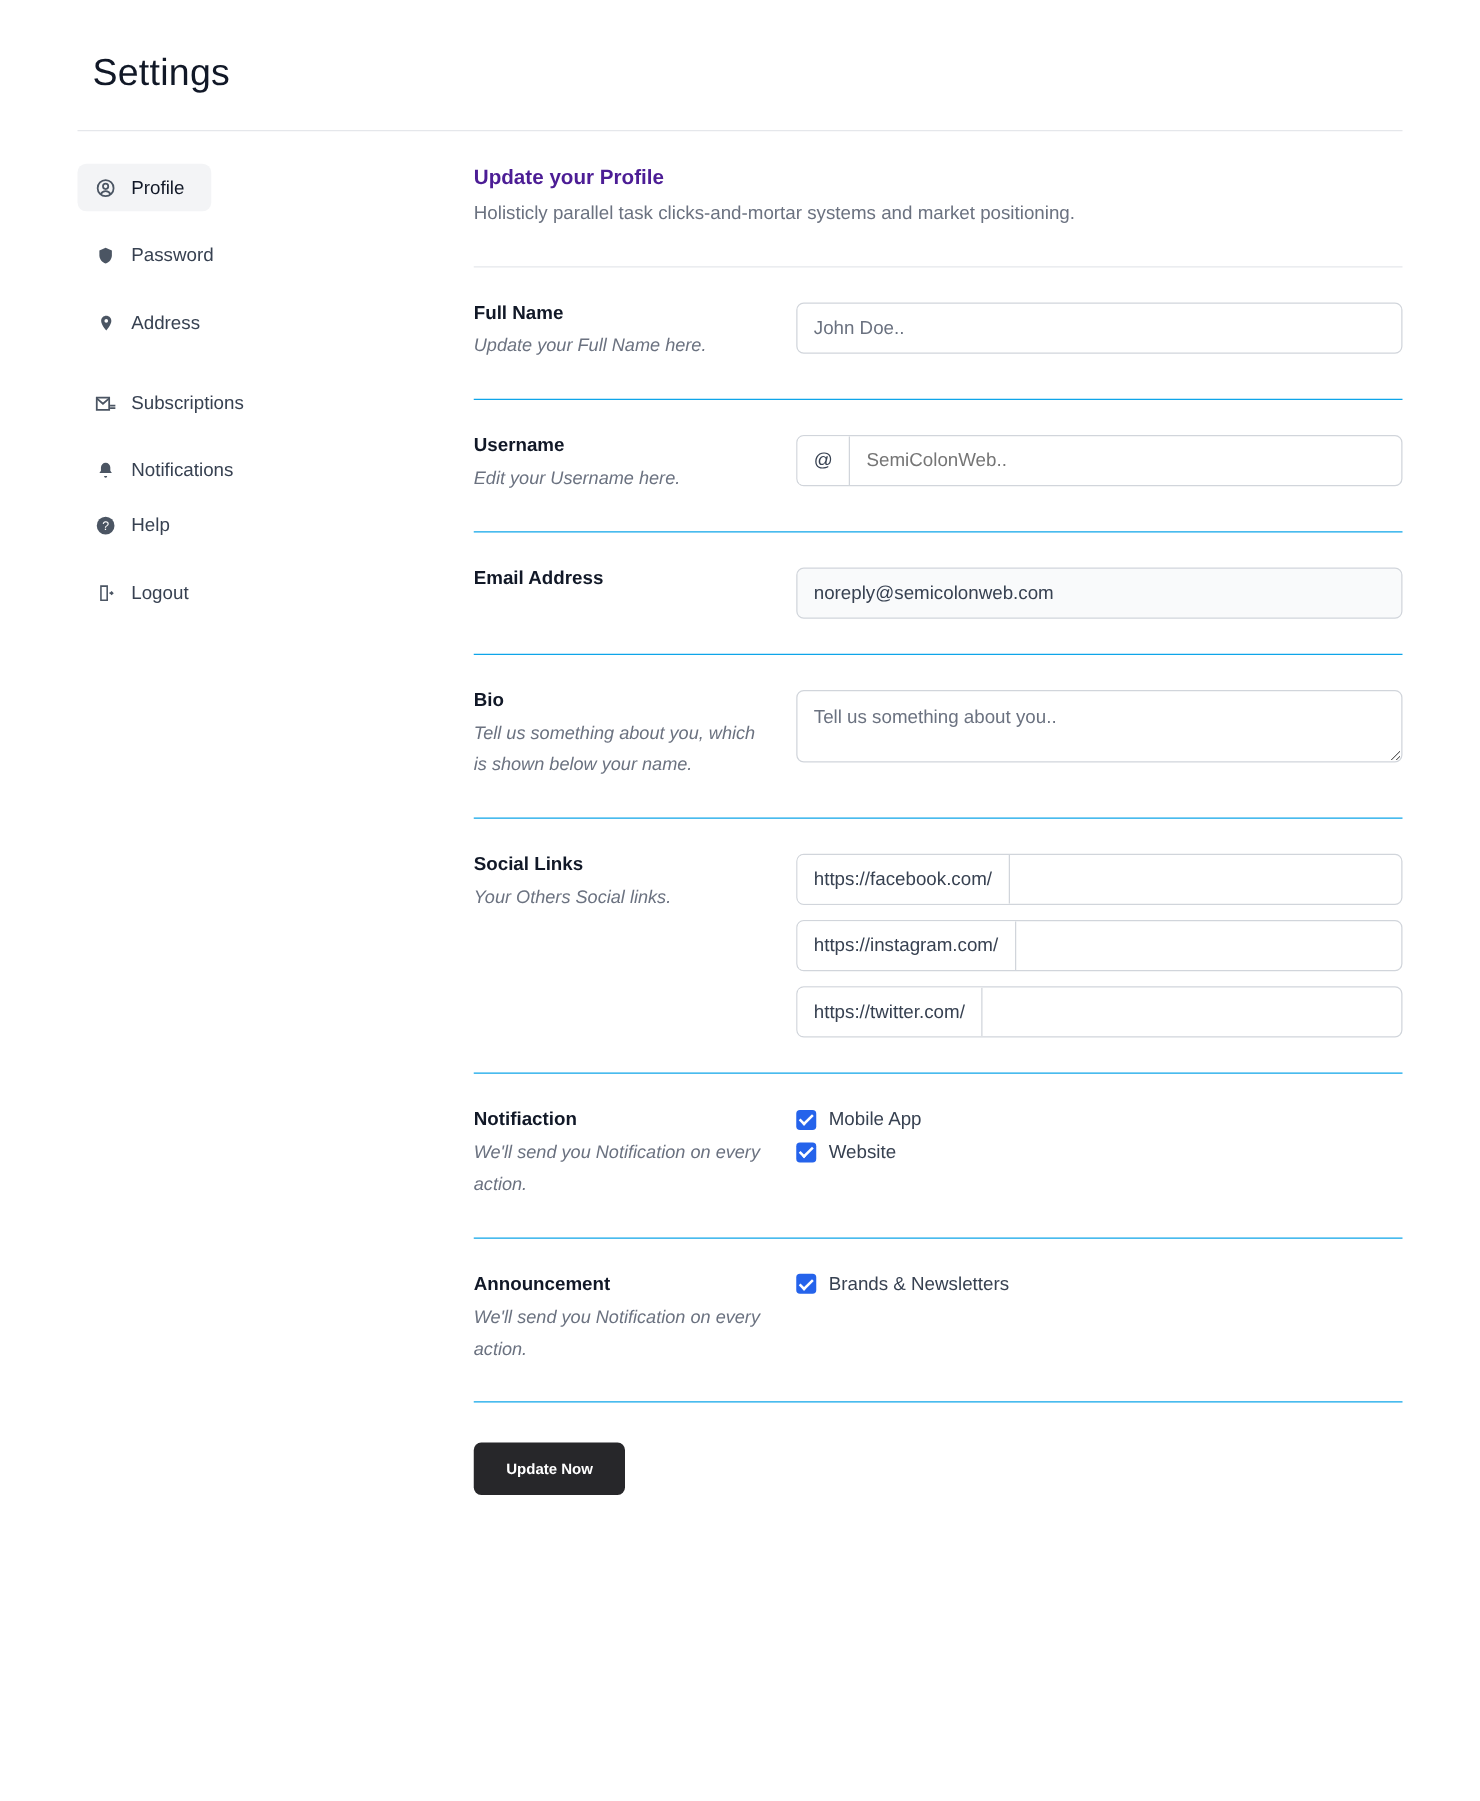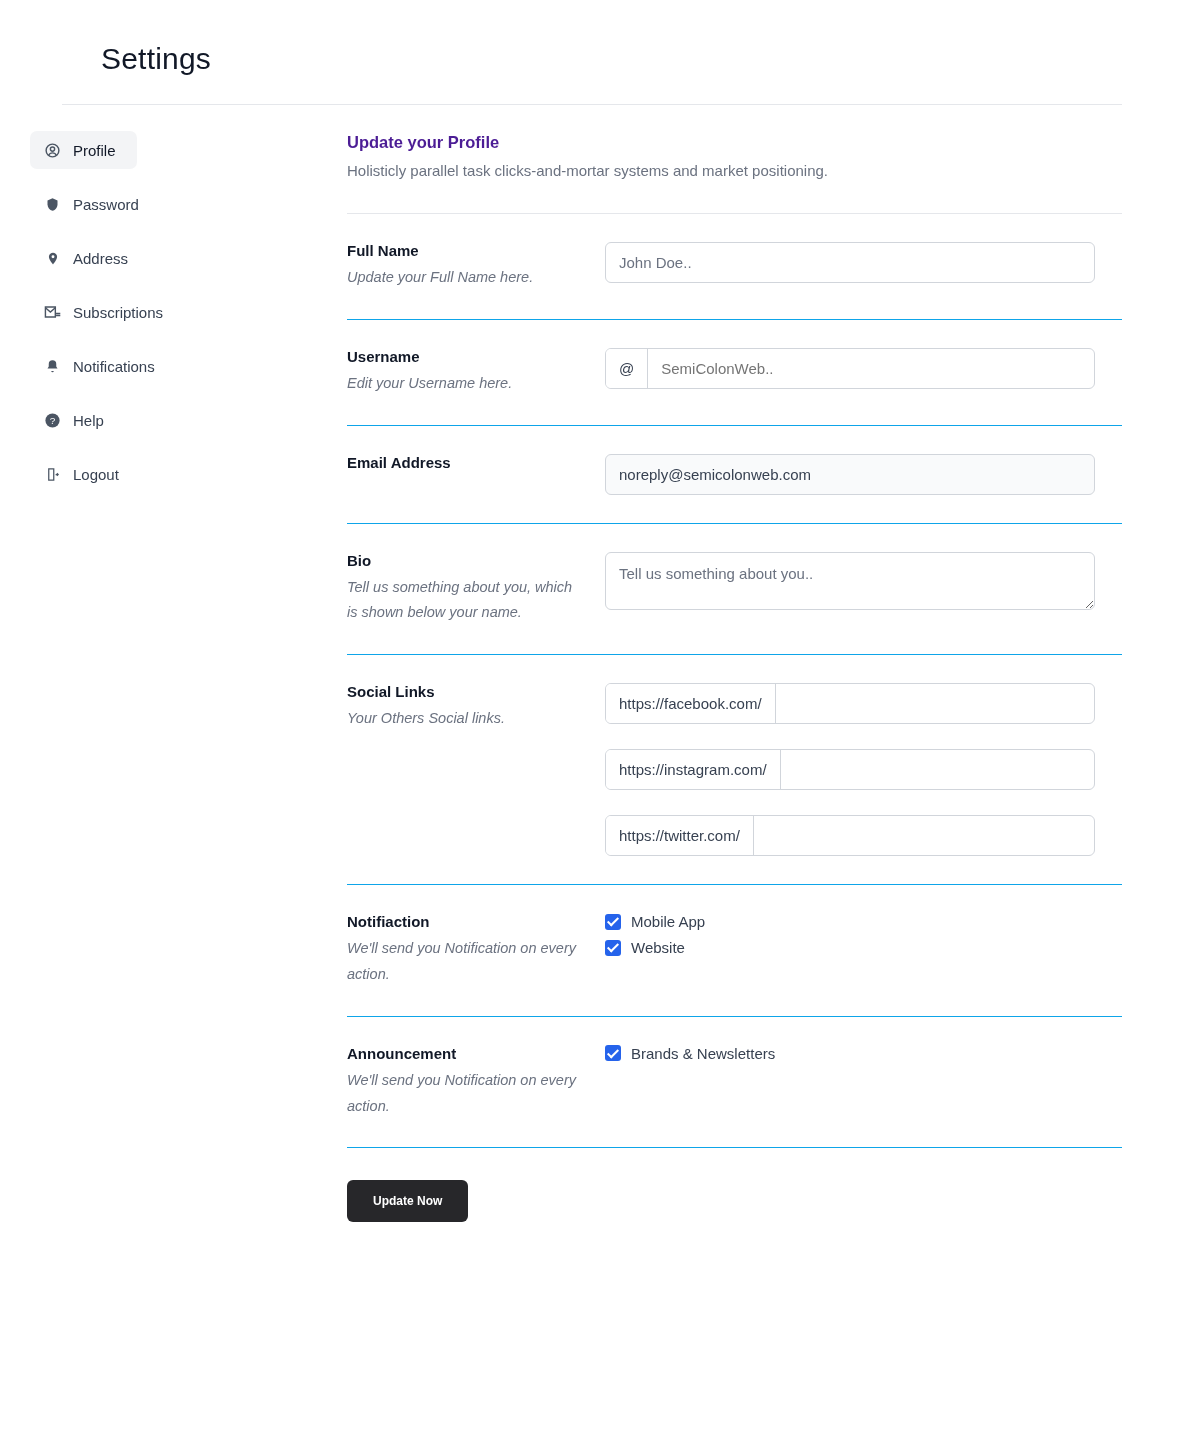--- a/index.html
+++ b/index.html
@@ -20,9 +20,8 @@
     font-size: 30px;
     font-weight: 400;
     color: #111827;
-    padding: 22px 0 0 53px;
+    padding: 22px 0 0 74px;
     letter-spacing: 0.2px;
-    margin-left: 48px;
   }
 
   .title-divider {

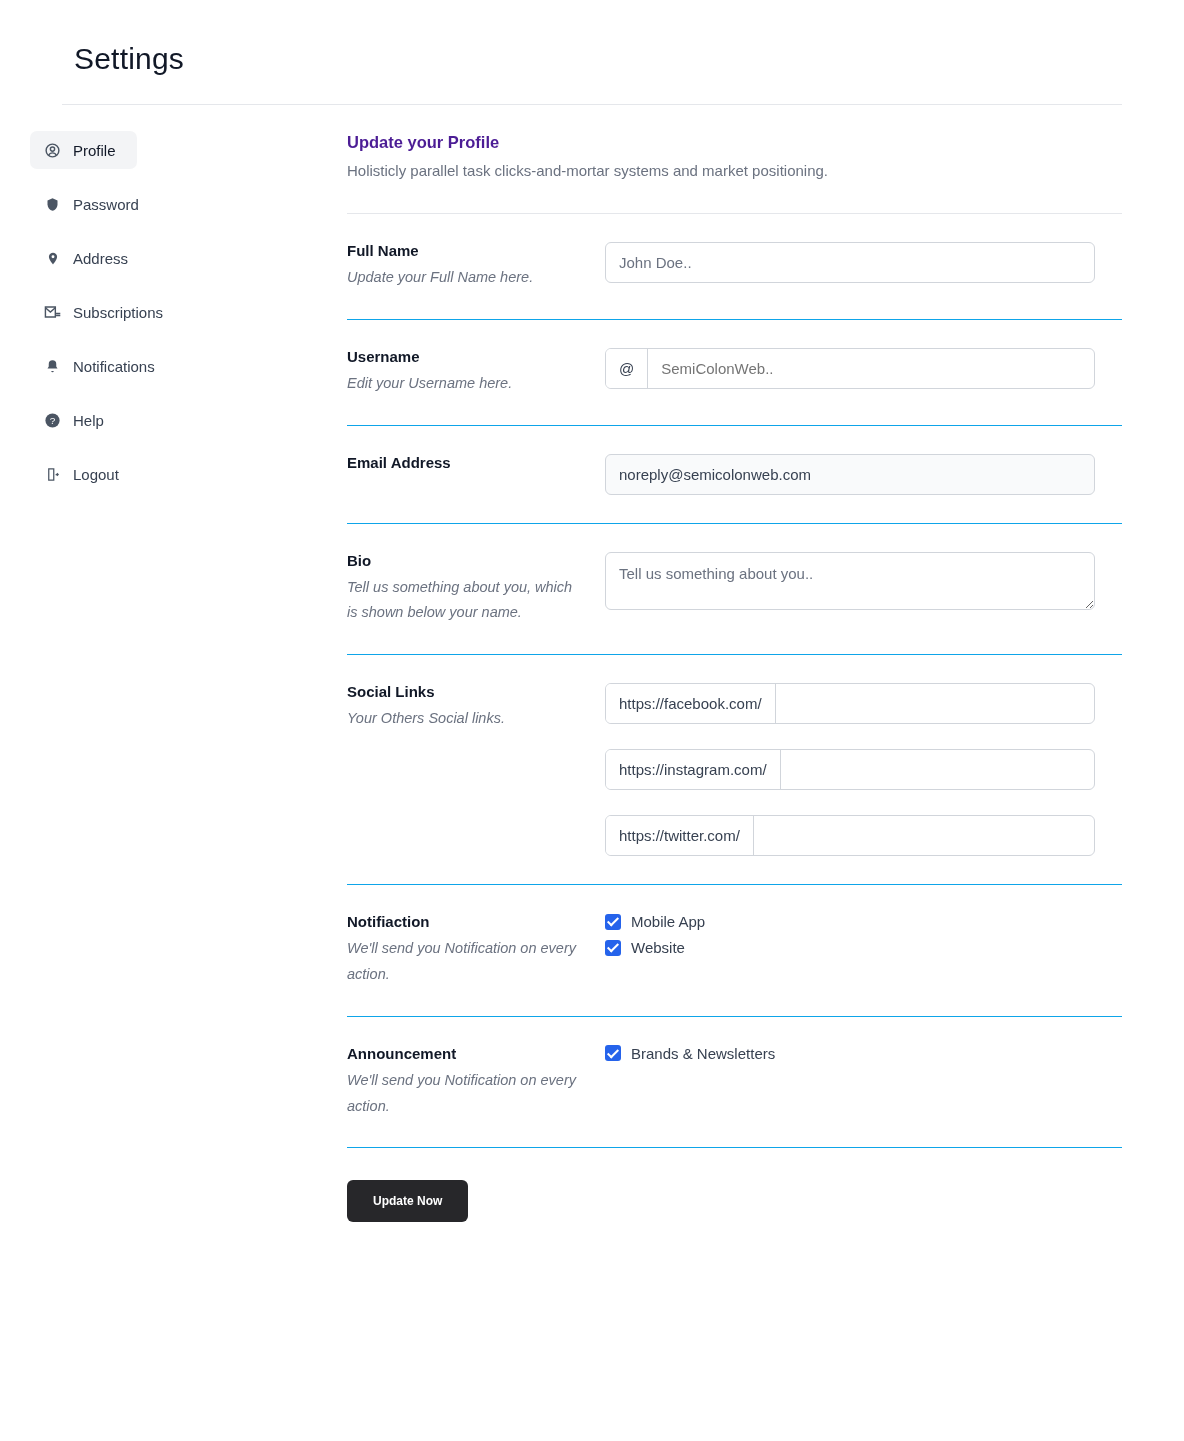--- a/index.html
+++ b/index.html
@@ -31,7 +31,7 @@
 
   .layout {
     display: flex;
-    padding: 26px 62px 0 30px;
+    padding: 26px 62px 0 62px;
     align-items: flex-start;
   }
 

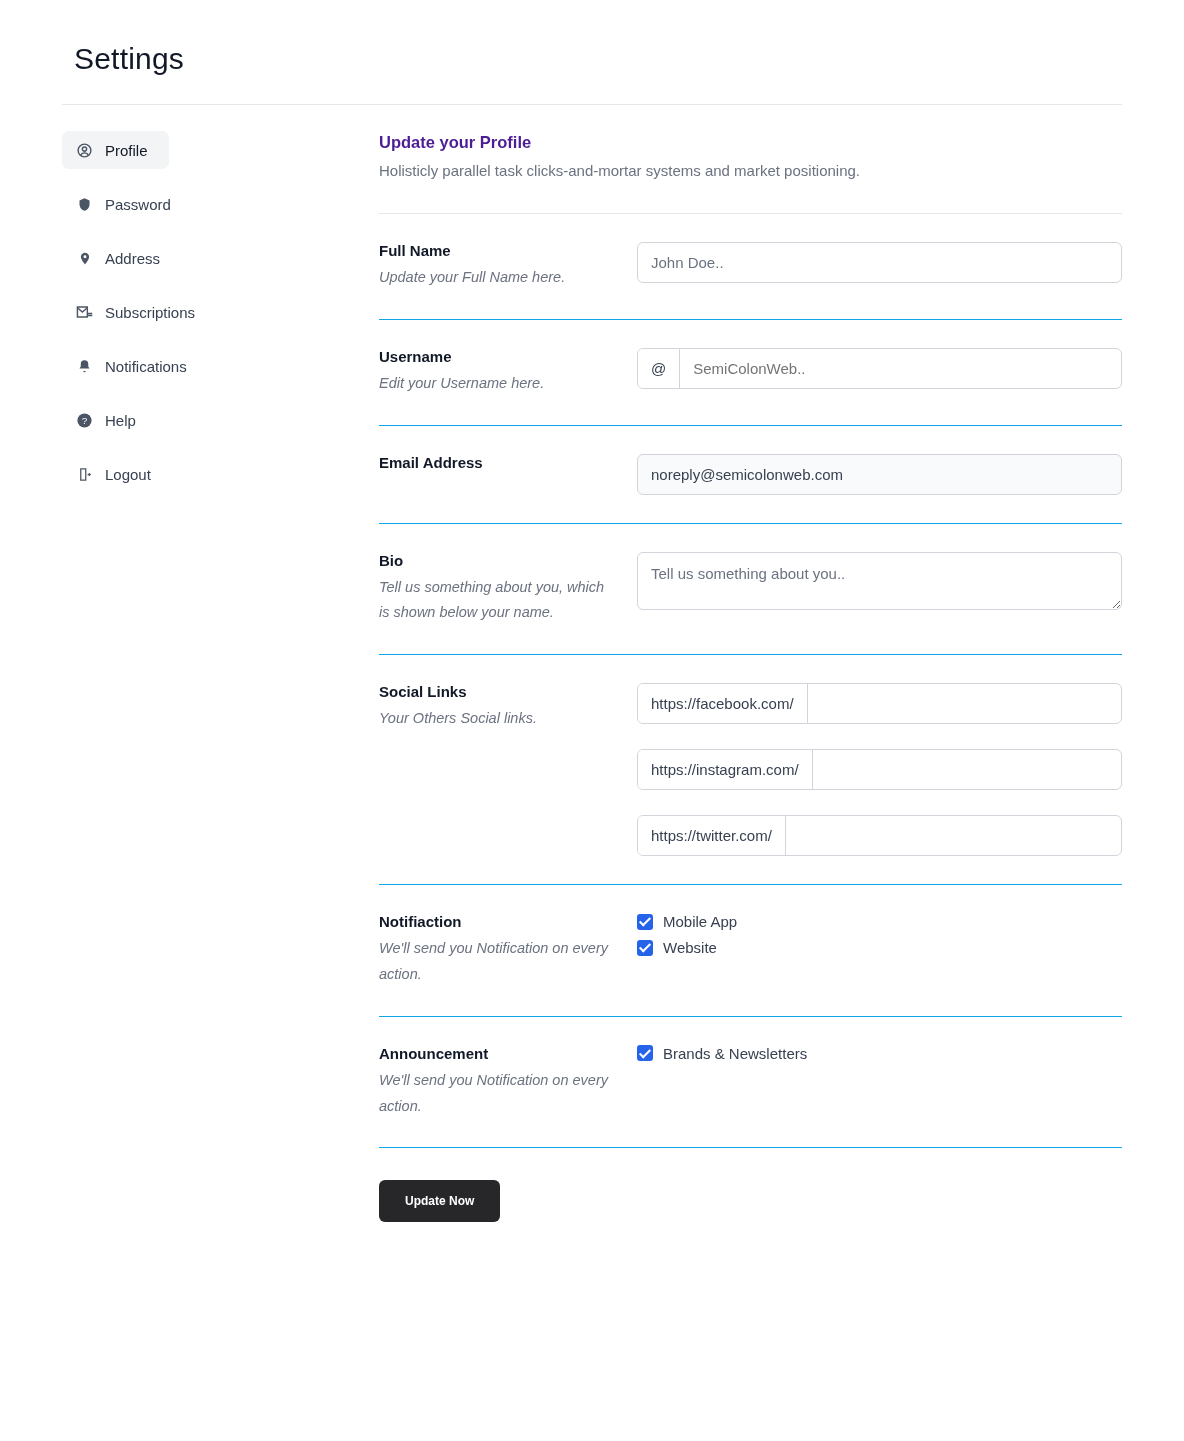--- a/index.html
+++ b/index.html
@@ -54,7 +54,7 @@
     cursor: pointer;
     width: 107px;
   }
-  .side-item.wide { width: auto; max-width: 210px; }
+  .side-item.wide { width: auto; max-width: 210px; align-items: flex-end; }
   .side-item.active {
     background: #f3f4f6;
     font-weight: 500;

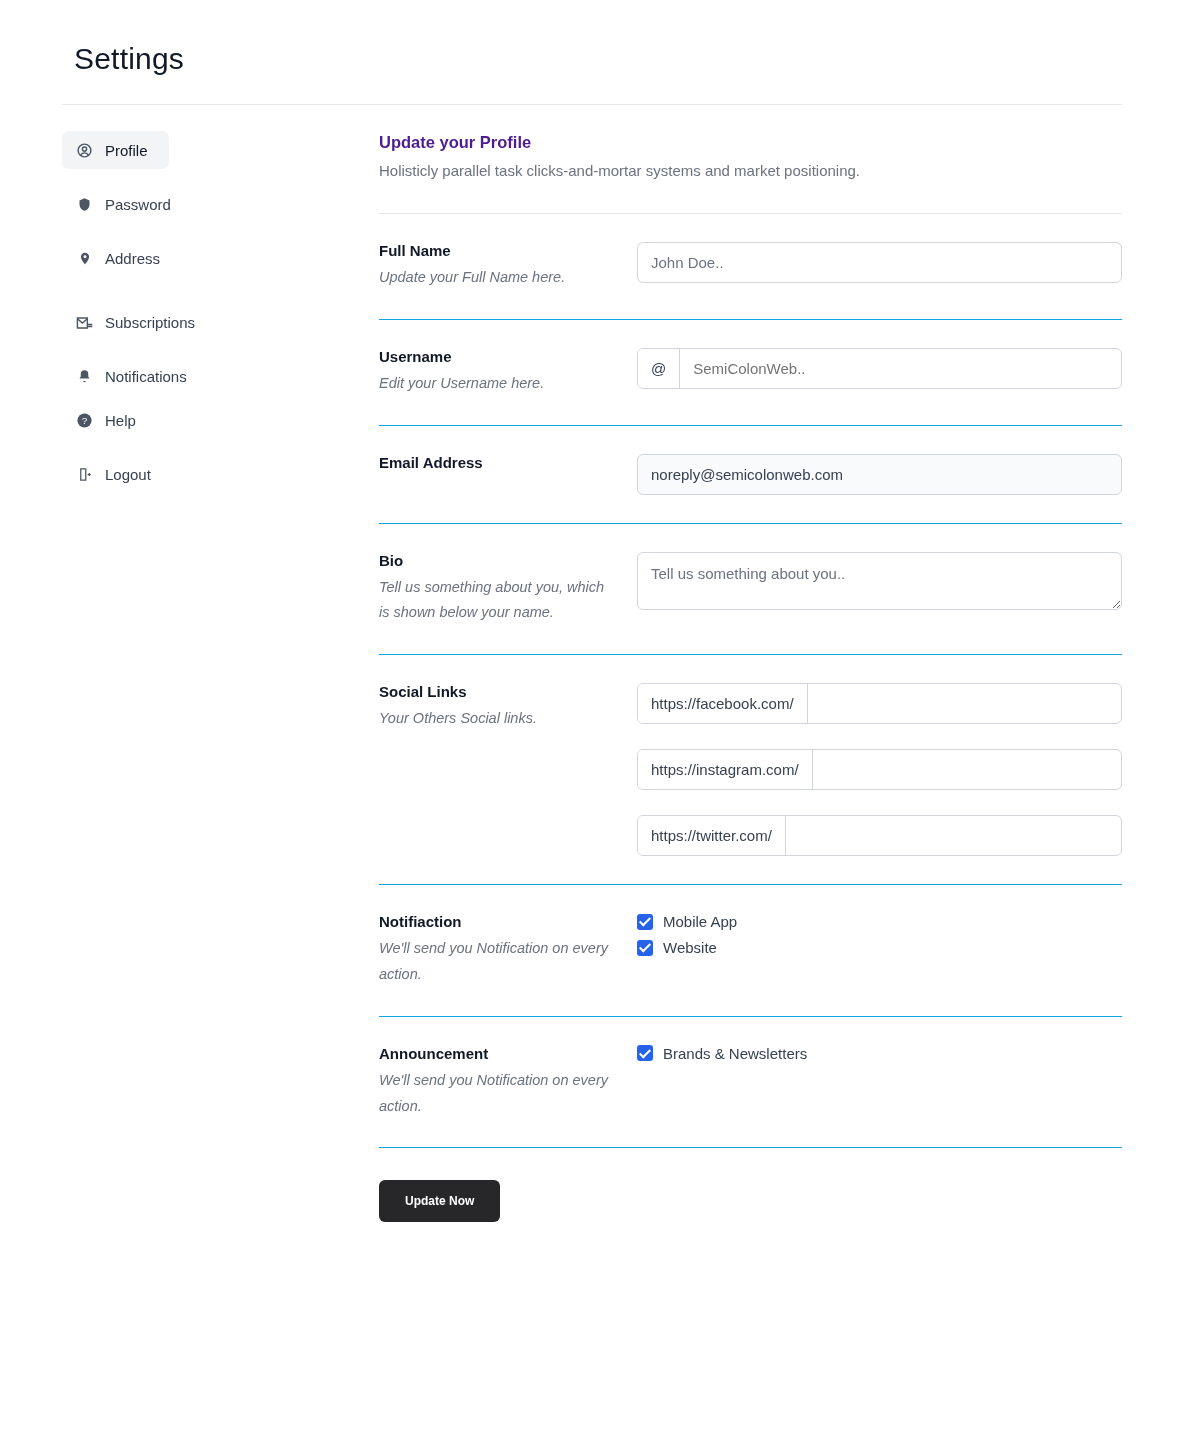--- a/index.html
+++ b/index.html
@@ -175,7 +175,7 @@
     background: transparent;
     min-width: 0;
   }
-  .social-group { margin-bottom: 25px; }
+  .social-group { margin-bottom: 12px; }
   .social-group:last-child { margin-bottom: 0; }
 
   .check-line {

